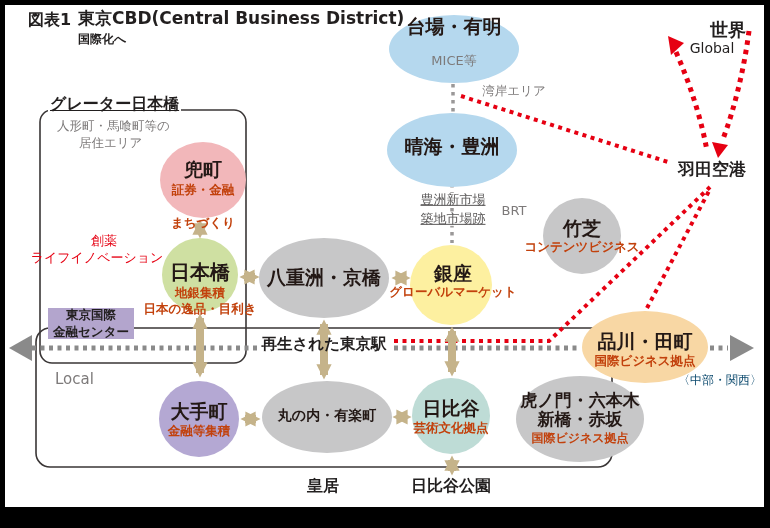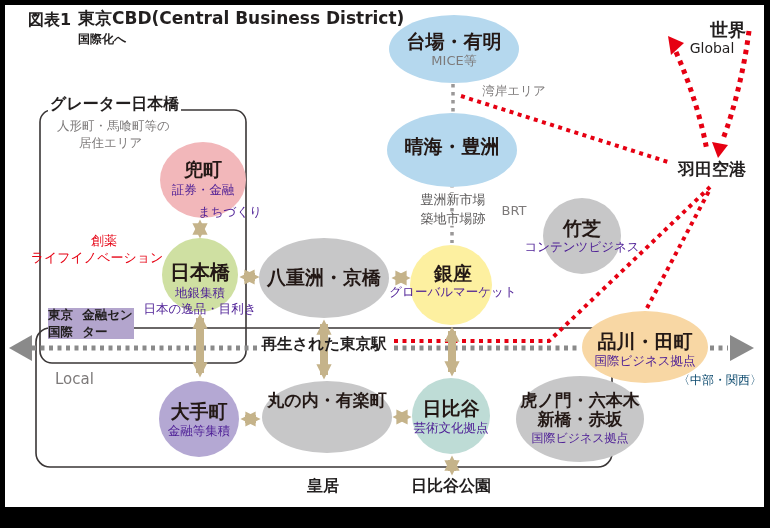--- a/index.html
+++ b/index.html
@@ -91,7 +91,7 @@
   <div class="lbl b" style="left:324px;top:345px;font-size:15.5px;">再生された東京駅</div>
   <div class="lbl-left gray" style="left:55px;top:371px;font-size:15px;">Local</div>
 
-  <div class="lbl node" style="left:454px;top:41px;">台場・有明</div>
+  <div class="lbl node" style="left:454px;top:26px;">台場・有明</div>
   <div class="lbl gray" style="left:454px;top:61px;font-size:13px;">MICE等</div>
   <div class="lbl gray" style="left:514px;top:91px;font-size:12.5px;">湾岸エリア</div>
   <div class="lbl node" style="left:452px;top:146px;">晴海・豊洲</div>

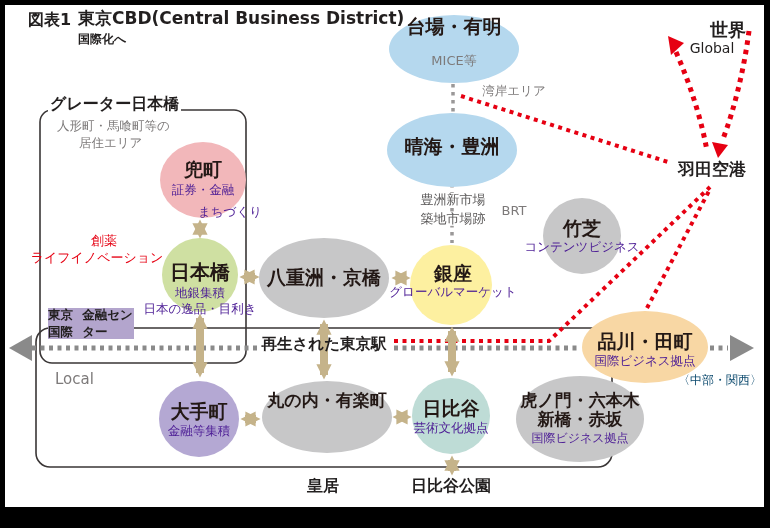--- a/index.html
+++ b/index.html
@@ -13,7 +13,7 @@
   .dgray{color:#595757;}
   .node{font-size:19px;font-weight:700;color:#231815;}
   .sub{font-size:12.5px;font-weight:400;color:#4c1d95;}
-  .whitebg{background:#fff;padding:0 2px;}
+  .whitebg{background:#fff;padding:0 2px;text-decoration:underline;}
   svg{position:absolute;left:0;top:0;}
   .borderbar{position:absolute;background:#000;}
 </style>

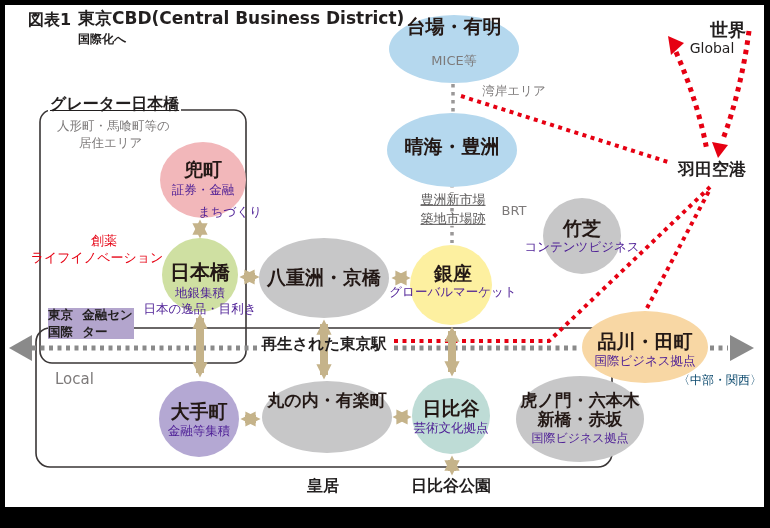--- a/index.html
+++ b/index.html
@@ -12,7 +12,7 @@
   .gray{color:#7d7a7a;}
   .dgray{color:#595757;}
   .node{font-size:19px;font-weight:700;color:#231815;}
-  .sub{font-size:12.5px;font-weight:400;color:#4c1d95;}
+  .sub{font-size:12.5px;font-weight:700;color:#c2410c;}
   .whitebg{background:#fff;padding:0 2px;text-decoration:underline;}
   svg{position:absolute;left:0;top:0;}
   .borderbar{position:absolute;background:#000;}

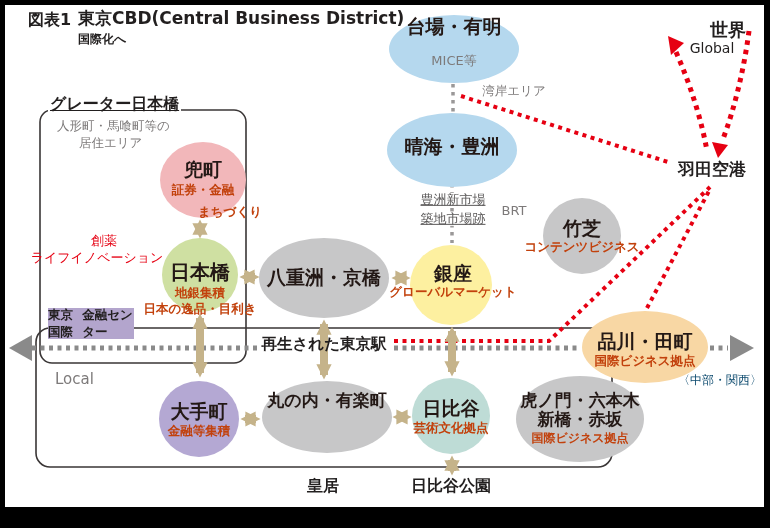--- a/index.html
+++ b/index.html
@@ -105,7 +105,7 @@
 
   <div class="lbl node" style="left:203px;top:169px;">兜町</div>
   <div class="lbl sub" style="left:203px;top:190px;">証券・金融</div>
-  <div class="lbl sub" style="left:203px;top:212px;margin-left:27px;">まちづくり</div>
+  <div class="lbl sub" style="left:203px;top:223px;">まちづくり</div>
 
   <div class="lbl node" style="left:200px;top:272px;font-size:20px;">日本橋</div>
   <div class="lbl sub" style="left:200px;top:293px;">地銀集積</div>

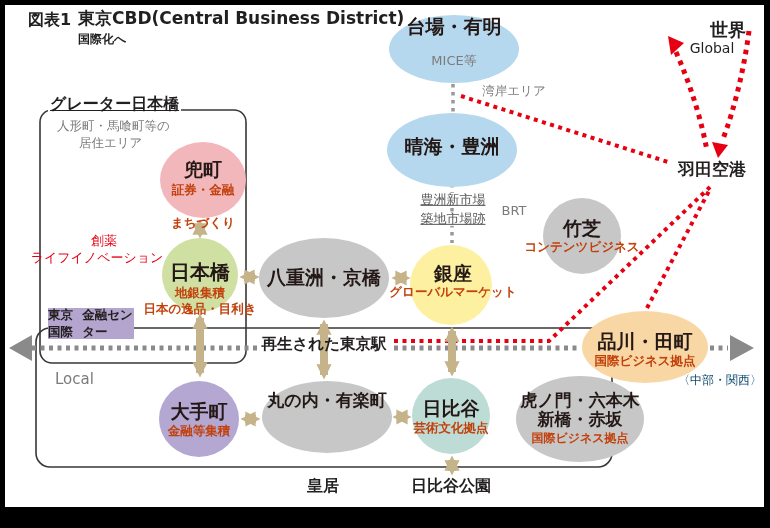--- a/index.html
+++ b/index.html
@@ -83,7 +83,7 @@
   <div class="lbl red" style="left:104px;top:241px;font-size:13px;">創薬</div>
   <div class="lbl red" style="left:97px;top:258px;font-size:13px;">ライフイノベーション</div>
 
-  <div style="position:absolute;left:48px;top:308px;width:86px;height:31px;background:#b3a5cd;display:flex;align-items:center;justify-content:center;">
+  <div style="position:absolute;left:48px;top:308px;width:86px;height:31px;background:#b3a5cd;display:flex;flex-direction:column;align-items:center;justify-content:center;">
     <div class="b" style="font-size:12.5px;">東京国際</div>
     <div class="b" style="font-size:12.5px;">金融センター</div>
   </div>

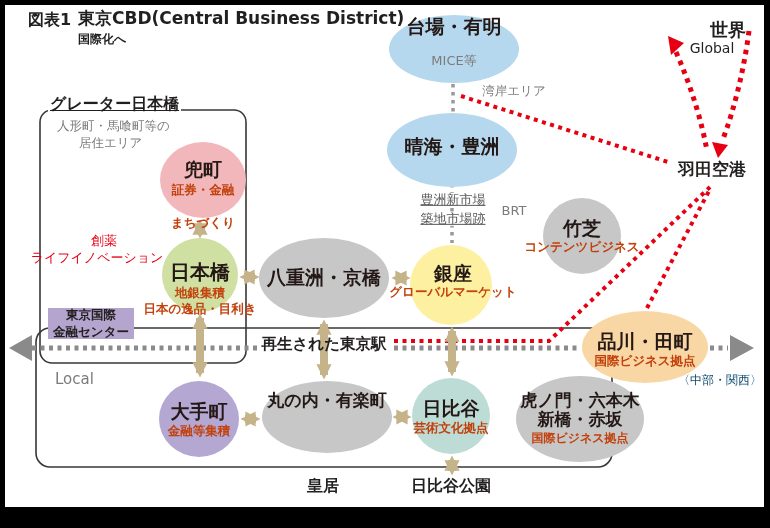--- a/index.html
+++ b/index.html
@@ -122,7 +122,7 @@
   <div class="lbl node" style="left:199px;top:411px;">大手町</div>
   <div class="lbl sub" style="left:199px;top:431px;">金融等集積</div>
 
-  <div class="lbl node" style="left:327px;top:400px;font-size:17px;">丸の内・有楽町</div>
+  <div class="lbl node" style="left:327px;top:416px;font-size:14px;">丸の内・有楽町</div>
 
   <div class="lbl node" style="left:451px;top:408px;">日比谷</div>
   <div class="lbl sub" style="left:451px;top:428px;">芸術文化拠点</div>

